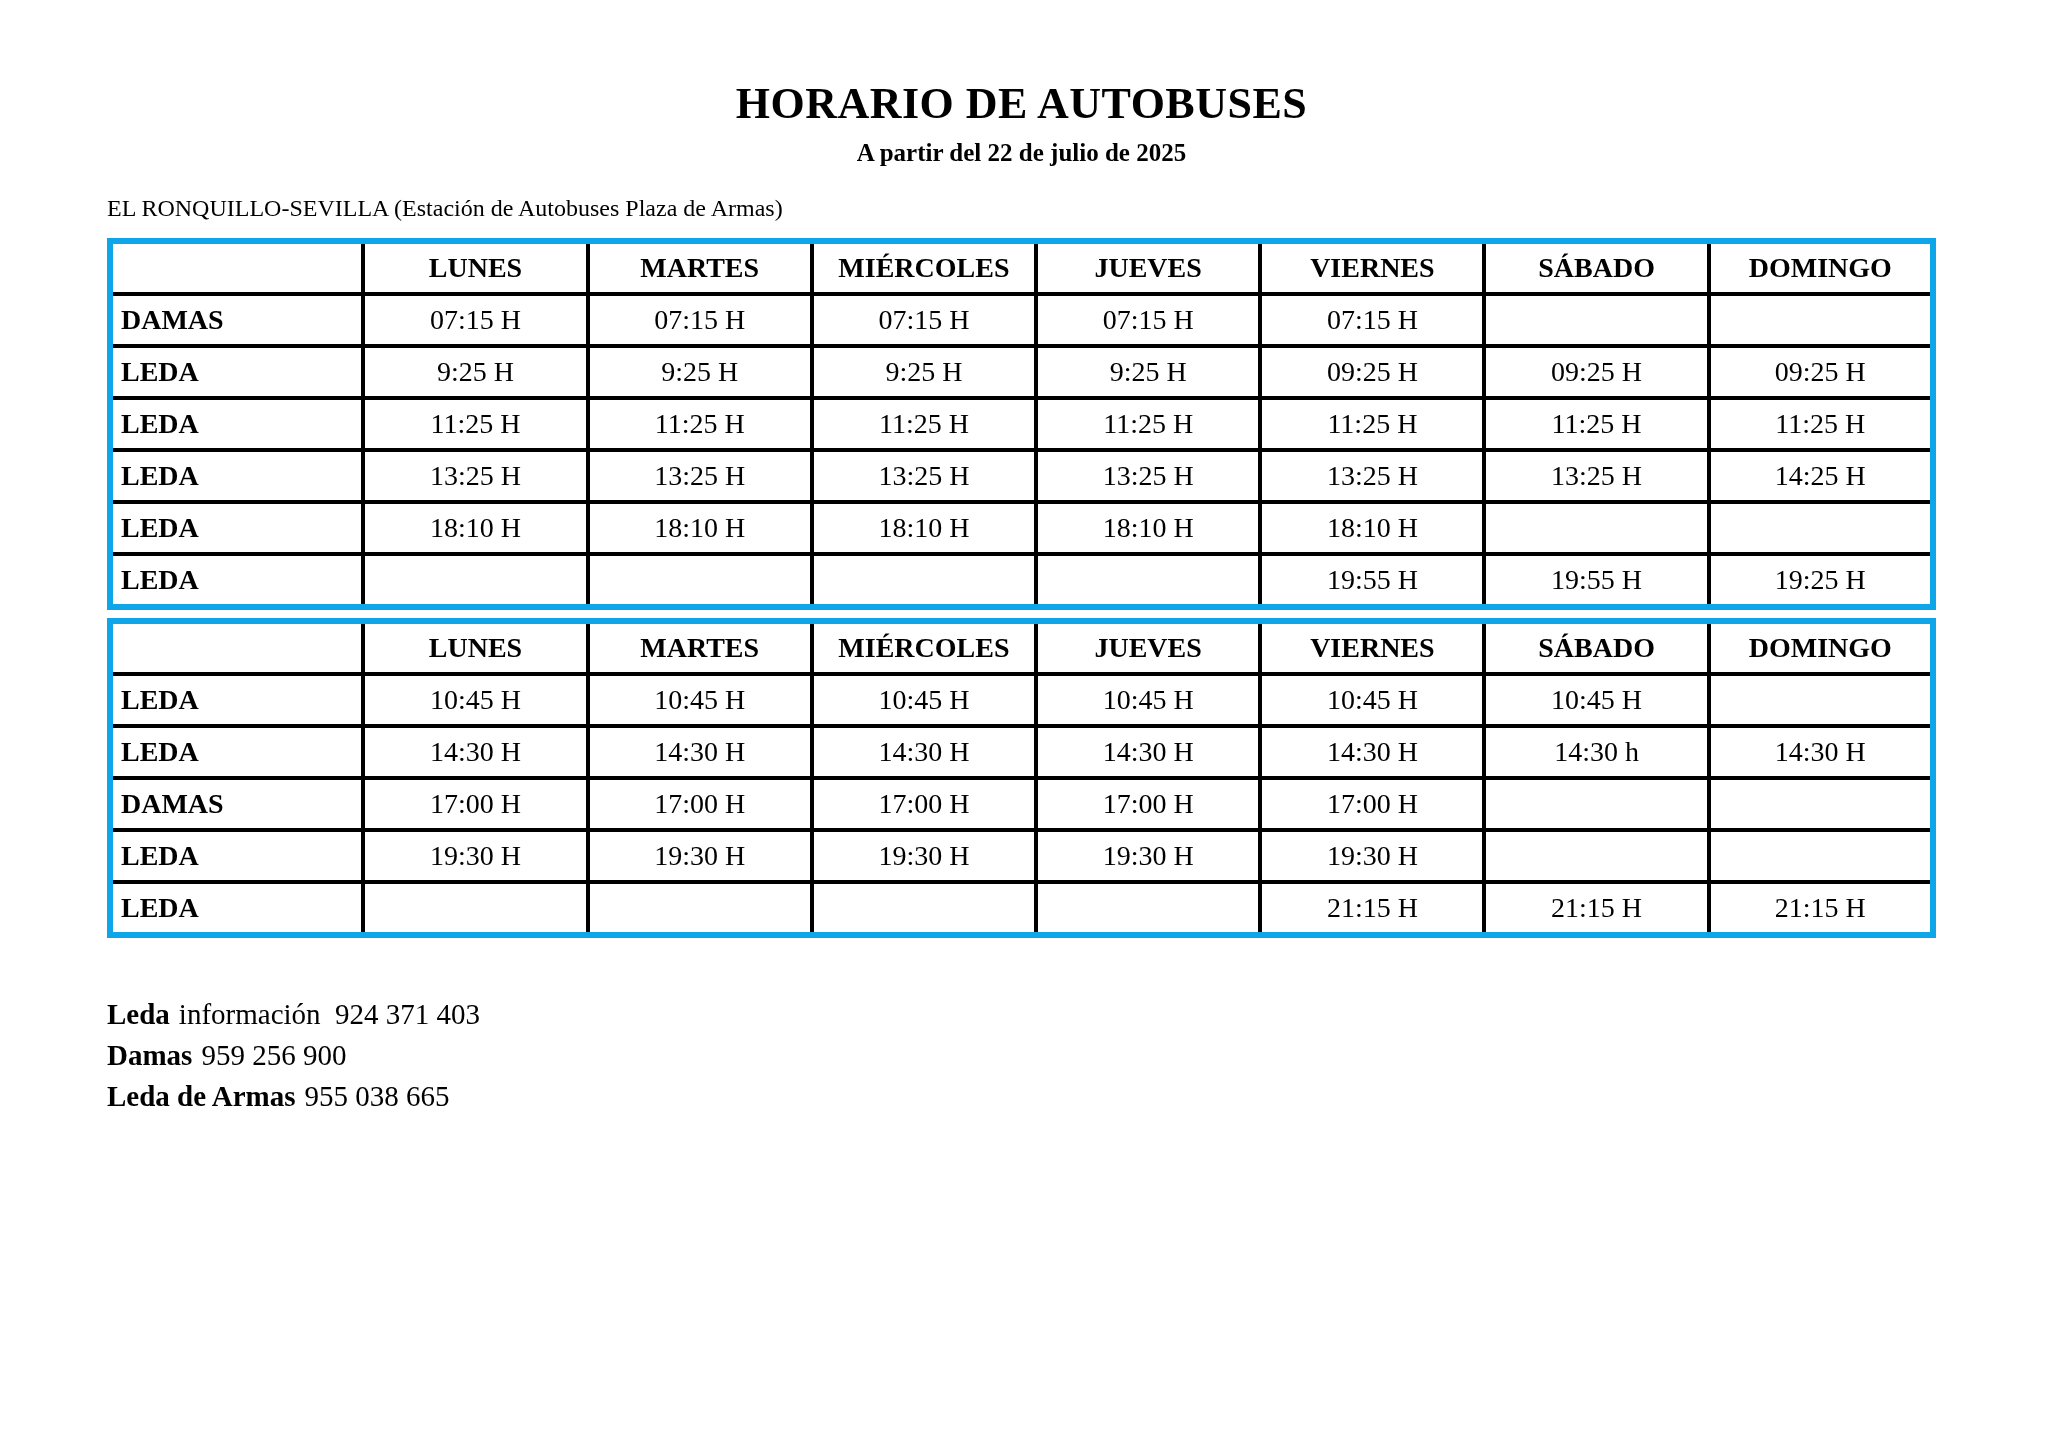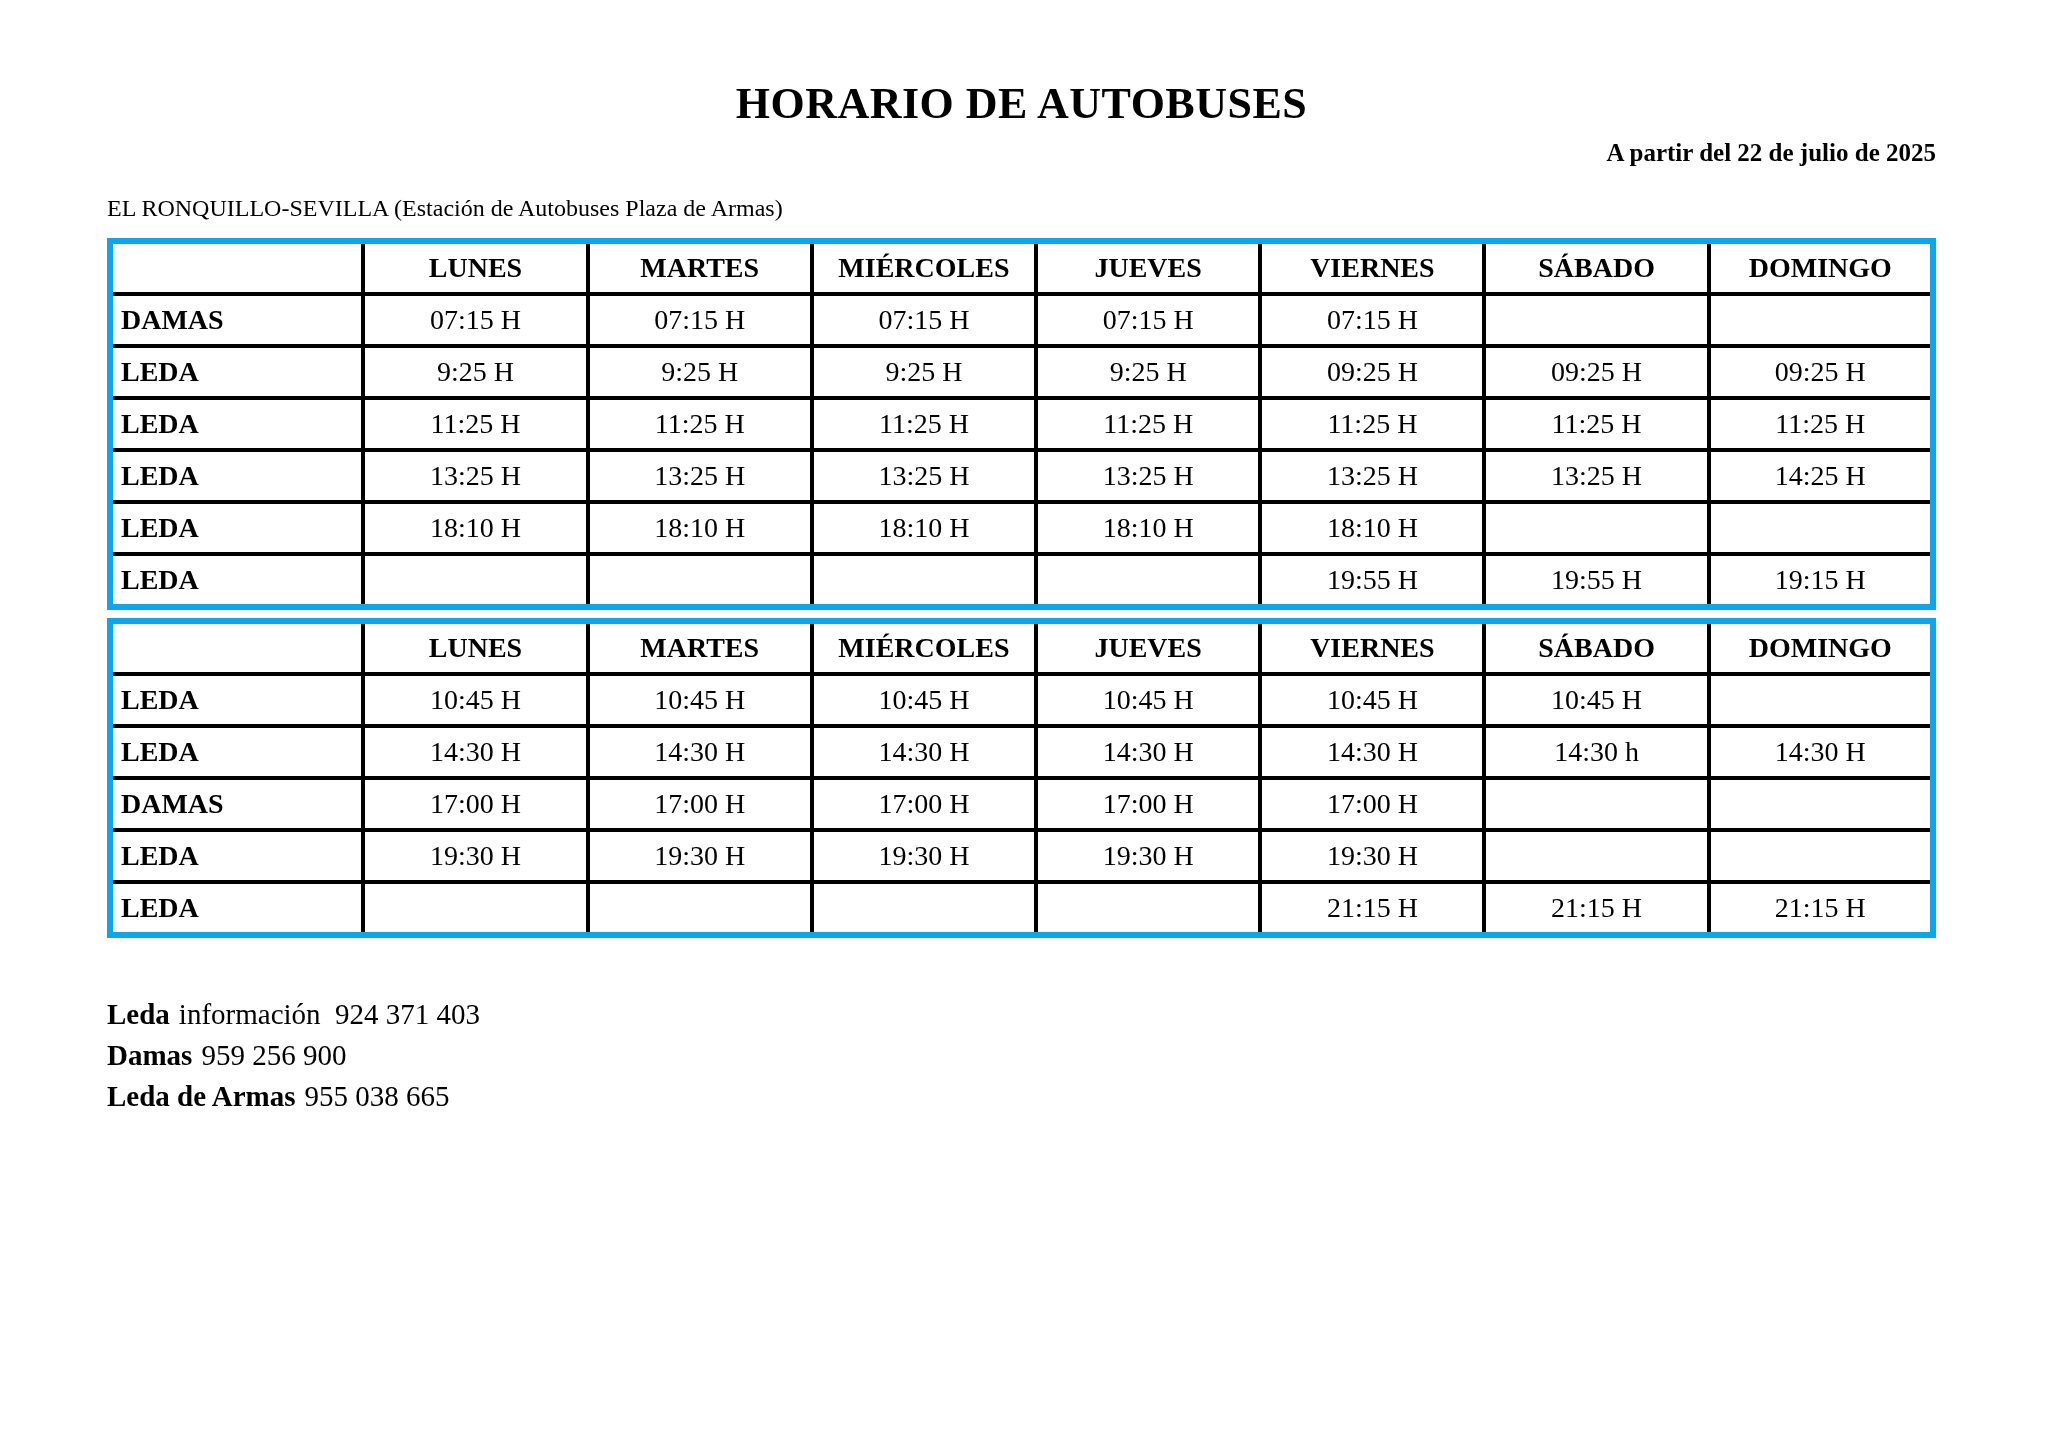--- a/index.html
+++ b/index.html
@@ -29,7 +29,7 @@
     font-family: Liberation Serif, serif;
   }
   .effective-date {
-    text-align: right;
+    text-align: center;
     font-size: 25px;
     font-weight: bold;
     margin: 0 0 28px 0;

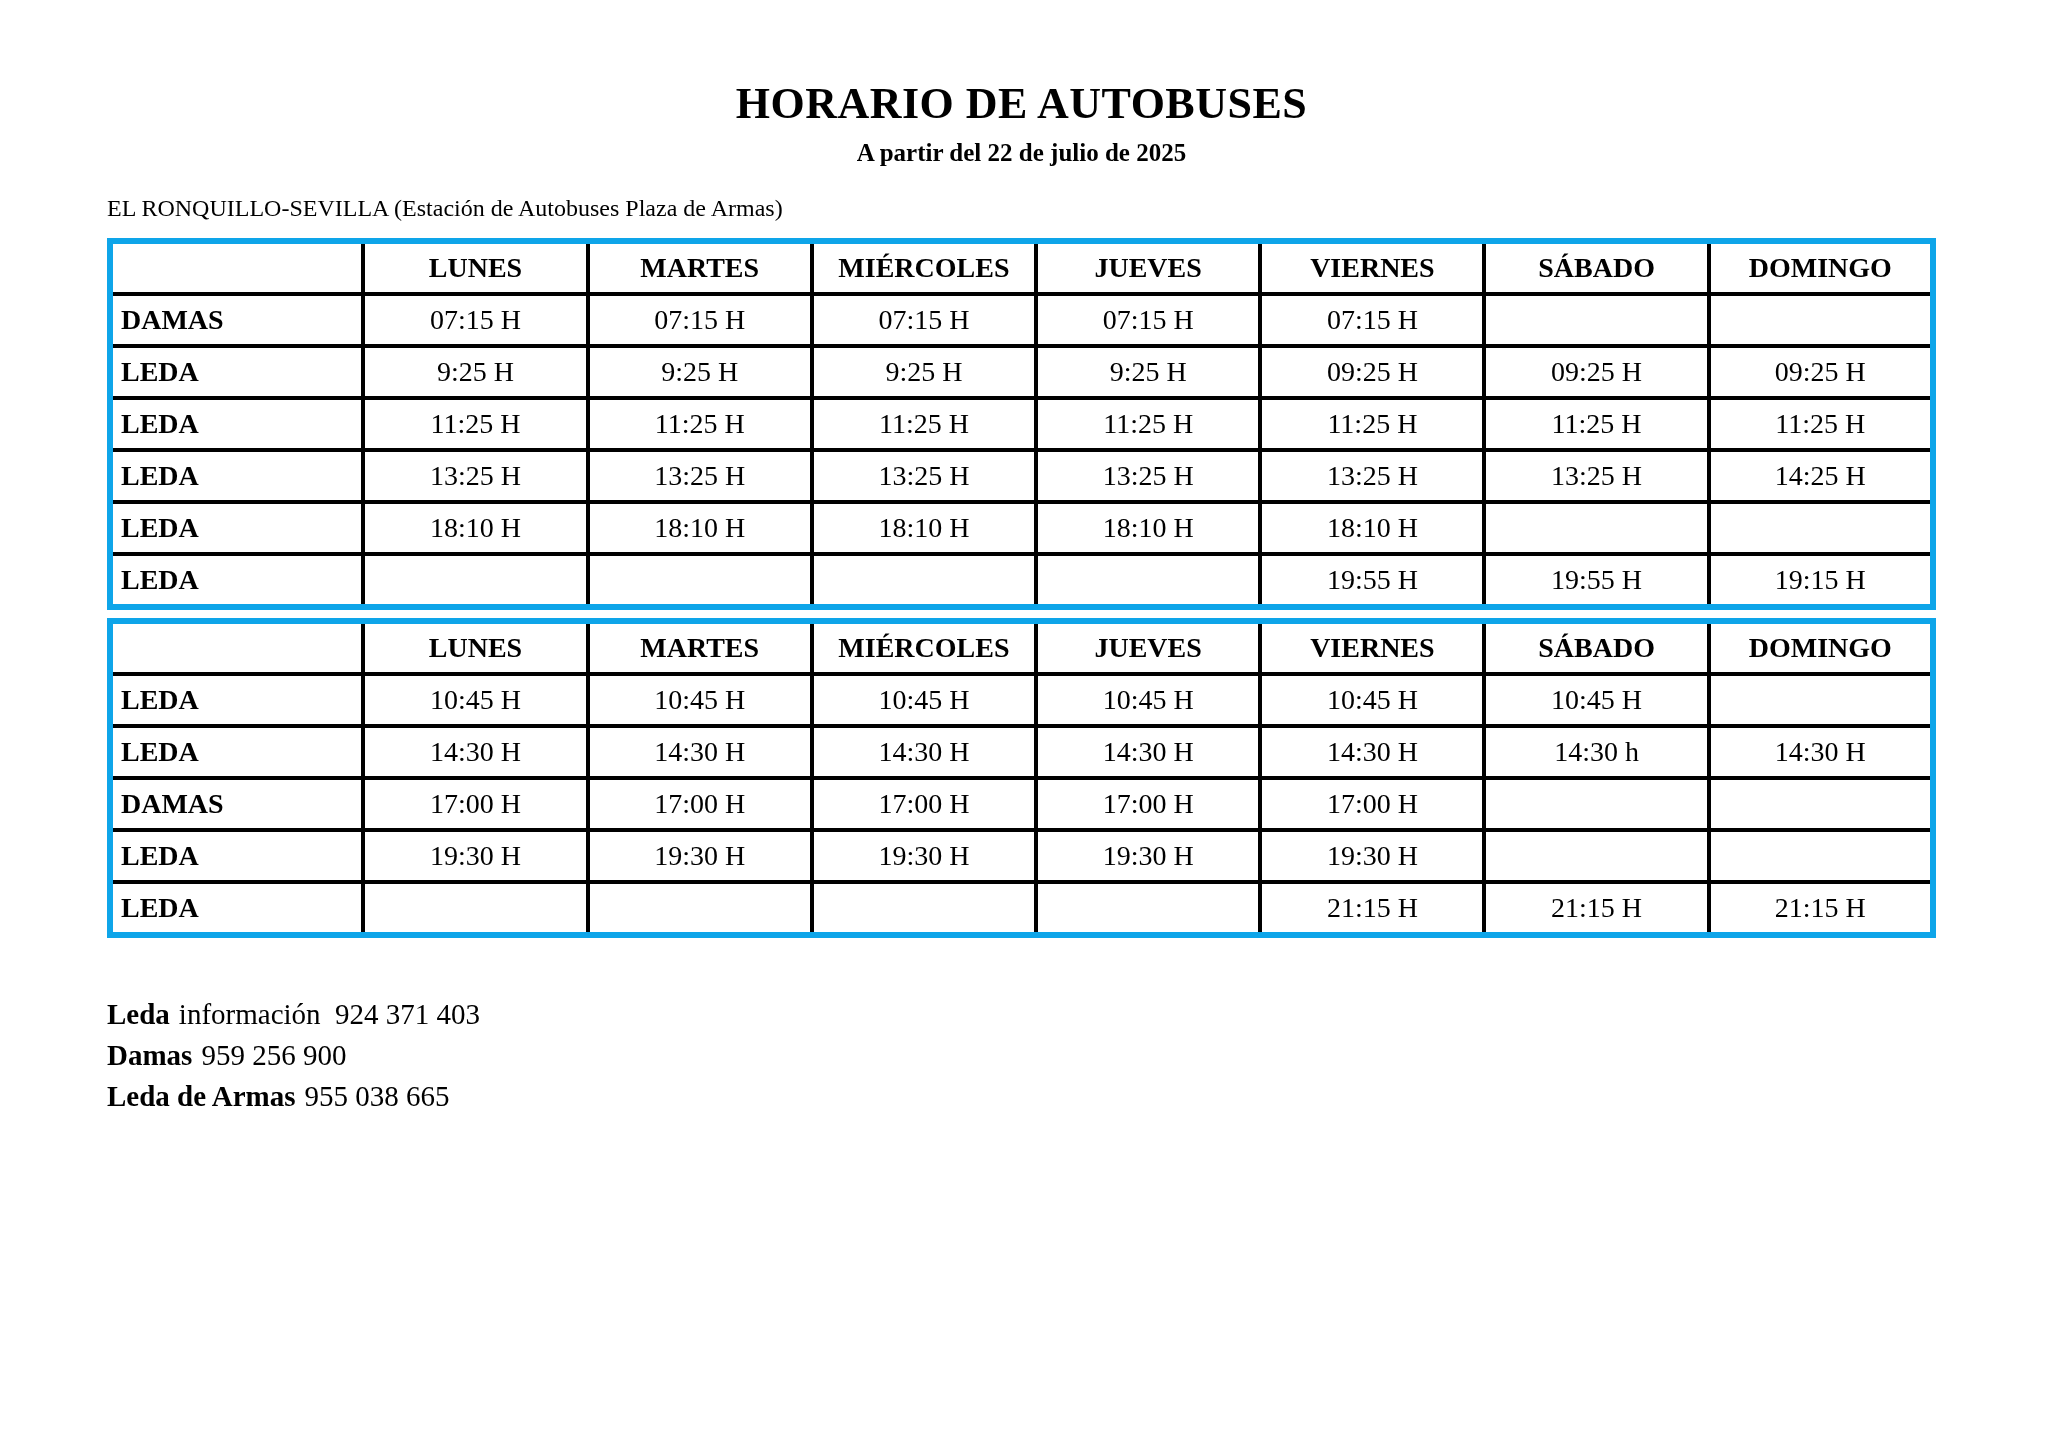--- a/index.html
+++ b/index.html
@@ -175,7 +175,7 @@
           <td></td>
           <td>19:55 H</td>
           <td>19:55 H</td>
-          <td>19:15 H</td>
+          <td>19:25 H</td>
         </tr>
       </tbody>
     </table>

